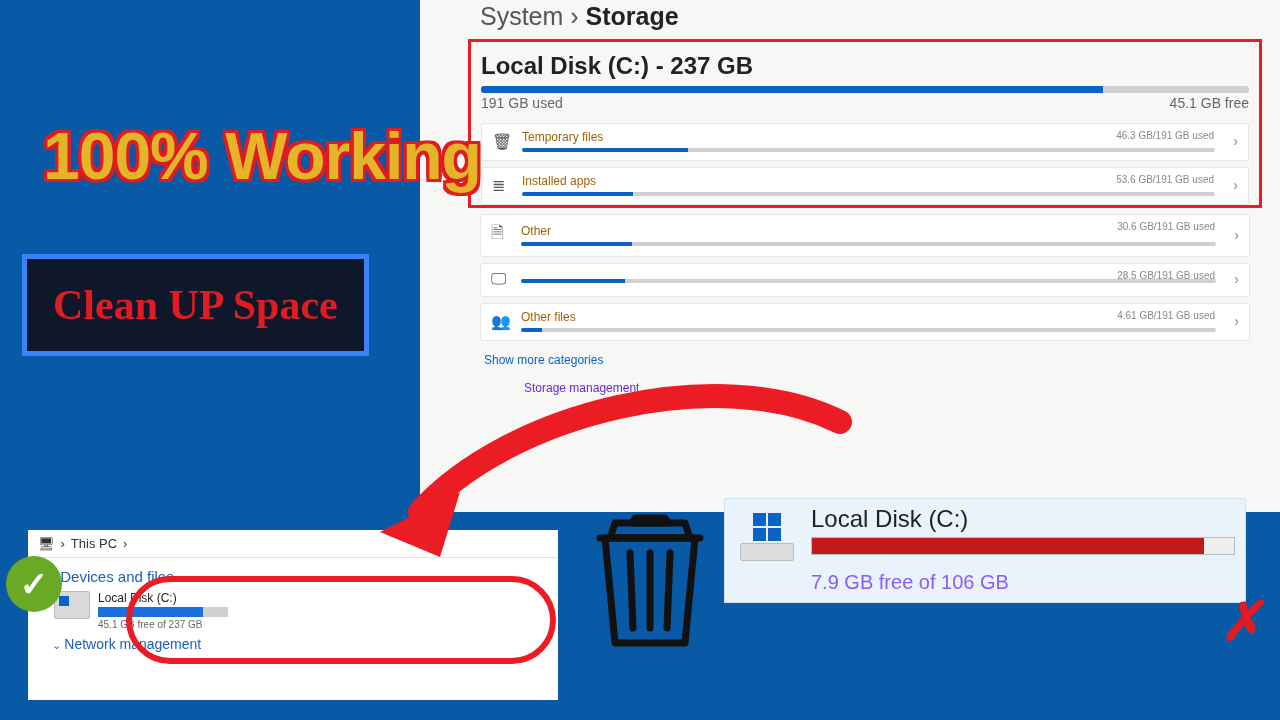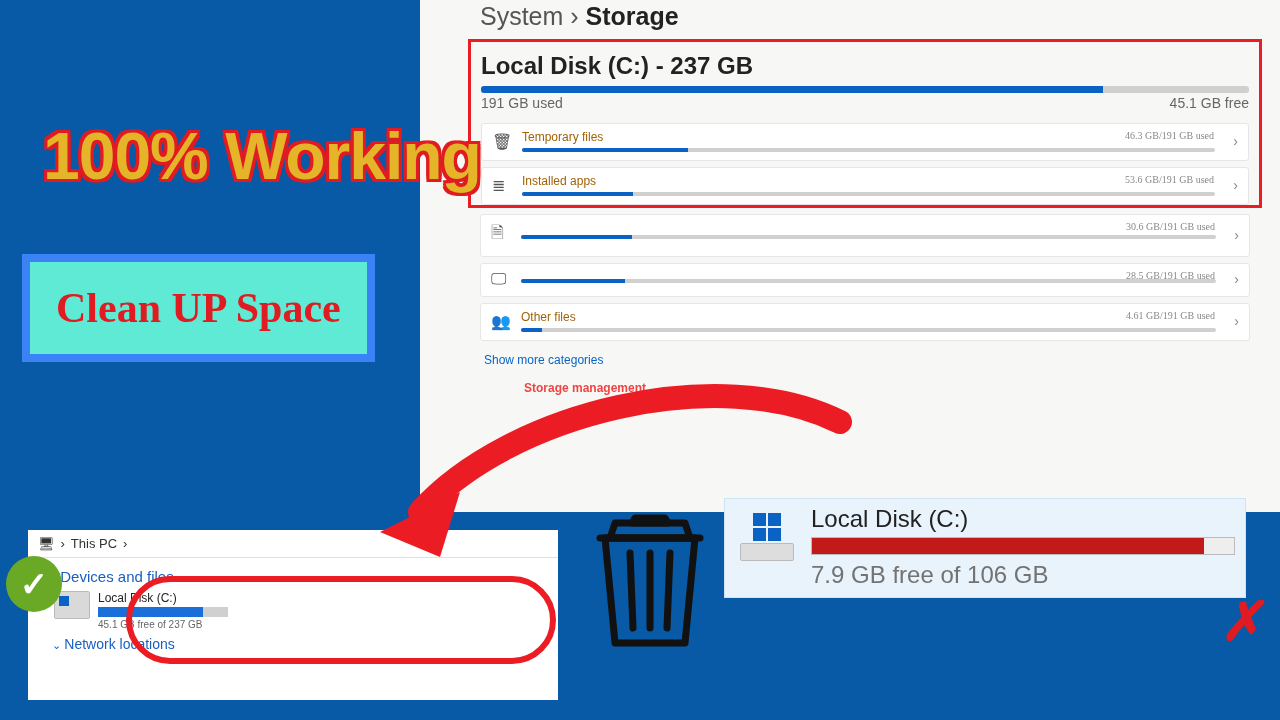--- a/index.html
+++ b/index.html
@@ -19,7 +19,7 @@
   .cat-row .icon { width:18px; flex-shrink:0; color:#555; }
   .cat-row .body { flex:1; }
   .cat-row .cat-name { font-size:12px; color:#a16207; }
-  .cat-row .cat-used { position:absolute; right:34px; top:6px; font-size:10px; color:#888;font-family:Liberation Serif, serif; }
+  .cat-row .cat-used { position:absolute; right:34px; top:6px; font-size:10px; color:#888; }
   .cat-row .small-bar { height:4px; background:#d0d0d0; border-radius:2px; margin-top:4px; overflow:hidden;}
   .cat-row .small-bar .fill { height:100%; background:#0a63c4; }
   .cat-row .chev { color:#888; font-size:14px; padding-left:6px;}

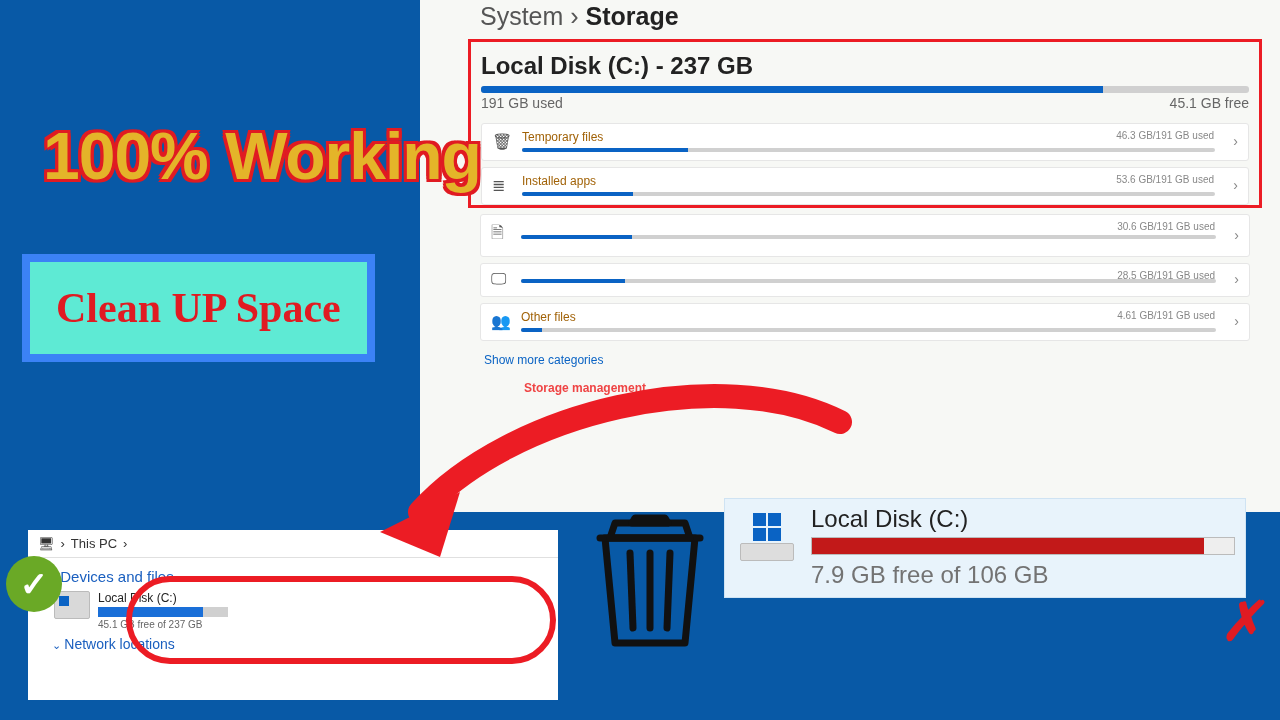--- a/index.html
+++ b/index.html
@@ -118,6 +118,7 @@
   <div class="cat-row">
     <span class="icon">🗎</span>
     <div class="body">
+      <div class="cat-name">Other</div>
       <div class="small-bar">
           <div class="fill" style="width:16%"></div>
         </div>

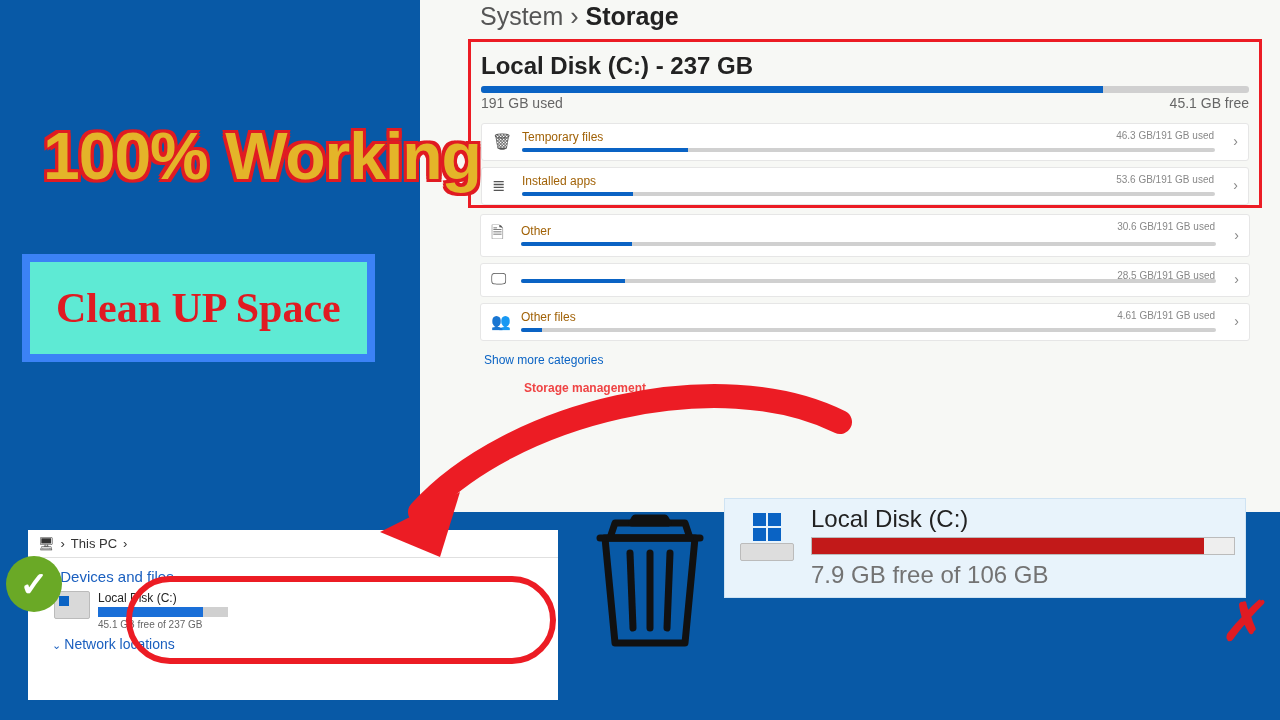--- a/index.html
+++ b/index.html
@@ -31,7 +31,7 @@
   .headline { position:absolute; top:118px; left:14px; font-size:66px; font-weight:800; color:#e4b429;
               text-shadow: -3px 0 #e01b22, 3px 0 #e01b22, 0 -3px #e01b22, 0 3px #e01b22, -3px -3px #e01b22, 3px 3px #e01b22, -3px 3px #e01b22, 3px -3px #e01b22;
               font-family: Arial, sans-serif; letter-spacing:-1px;margin-left:29px;}
-  .subbox { position:absolute; top:254px; left:22px; background:#5eead4; border:8px solid #3b82f6; padding:22px 26px;}
+  .subbox { position:absolute; top:254px; left:22px; background:#0f172a; border:5px solid #3b82f6; padding:22px 26px;}
   .subbox span { font-size:42px; font-weight:600; color:#e01b22; font-family: Georgia, serif;}
 
   

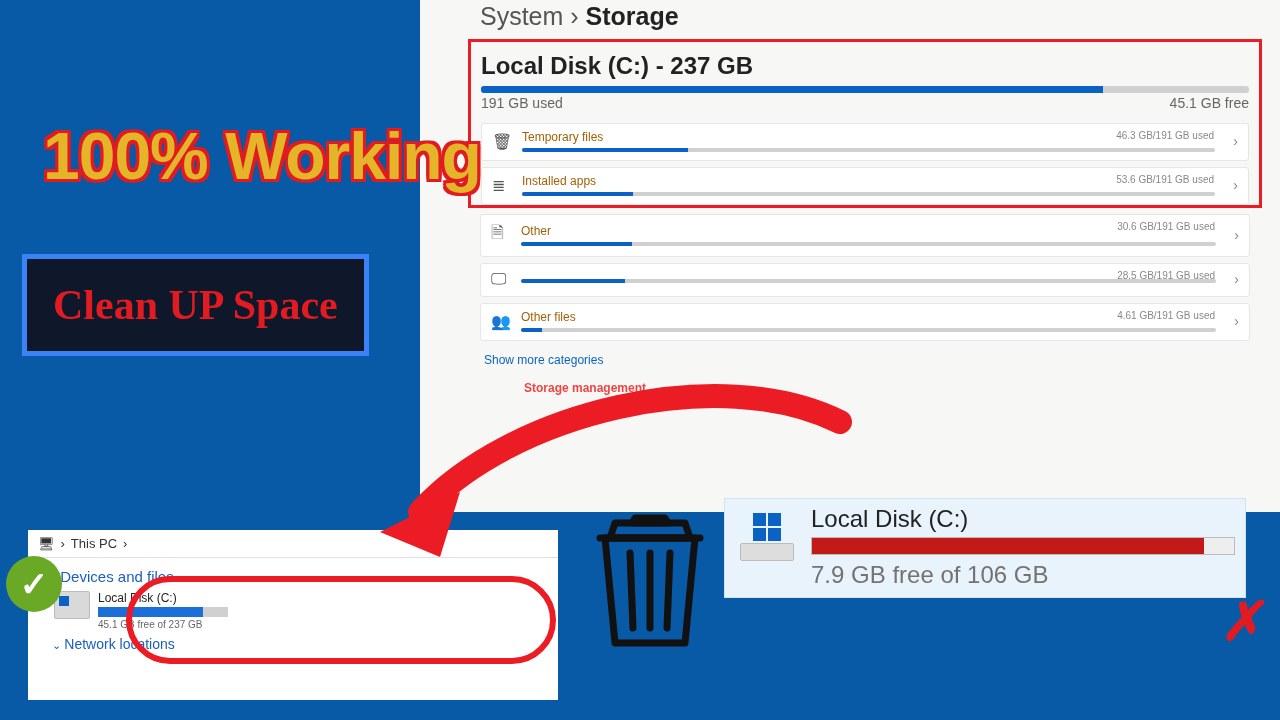--- a/index.html
+++ b/index.html
@@ -25,7 +25,7 @@
   .cat-row .chev { color:#888; font-size:14px; padding-left:6px;}
 
   .show-more { color:#0a63c4; font-size:12px; padding:6px 4px; }
-  .mgmt { font-size:12px; font-weight:700; color:#ef4444; padding:8px 4px;}
+  .mgmt { font-size:12px; font-weight:400; color:#6d28d9; padding:8px 4px;}
 
   
   .headline { position:absolute; top:118px; left:14px; font-size:66px; font-weight:800; color:#e4b429;

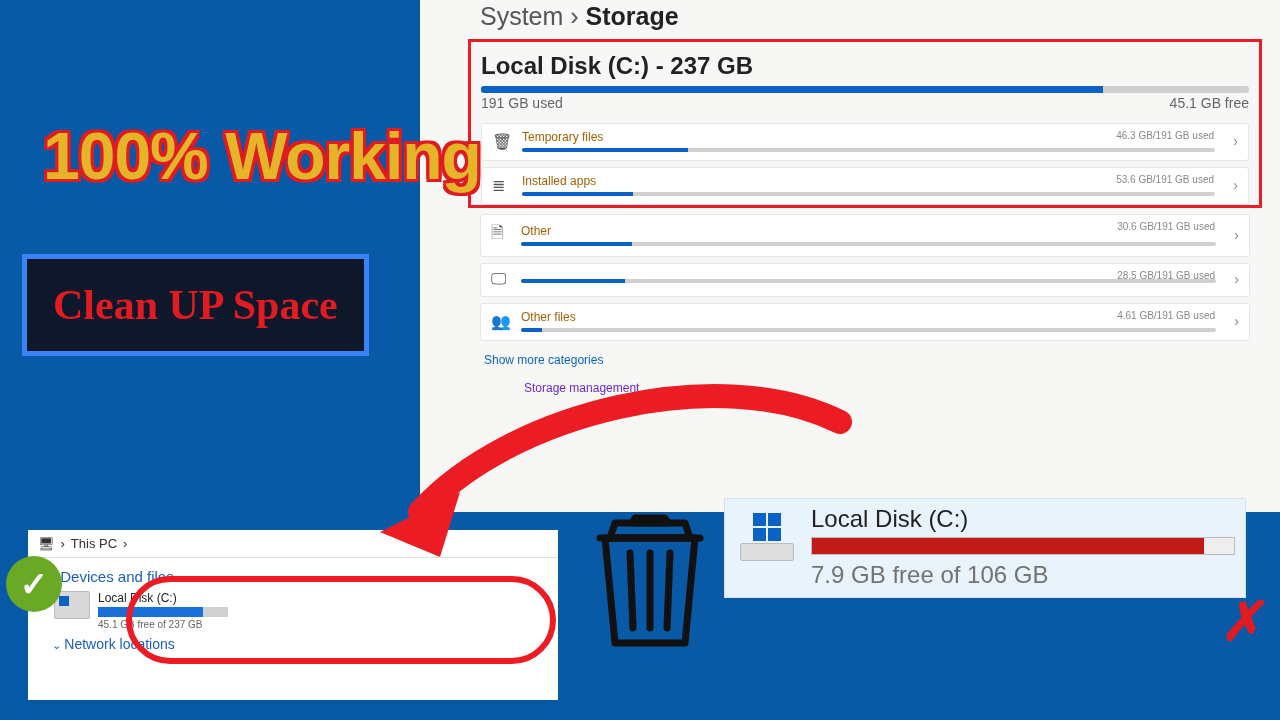--- a/index.html
+++ b/index.html
@@ -61,7 +61,7 @@
   .red-disk-panel .title2 { font-size:24px; color:#222; padding-bottom:4px;}
   .red-disk-panel .rbar { height:18px; background:#eee; border:1px solid #bbb; }
   .red-disk-panel .rbar .rf{height:100%; background:#c21919;}
-  .red-disk-panel .rfree { font-size:24px; color:#737373; padding-top:6px;}
+  .red-disk-panel .rfree { font-size:20px; color:#8b5cf6; padding-top:16px;}
 
   .cross { position:absolute; right:12px; top:590px; color:#e01b22; font-size:54px; font-weight:900; font-family:Arial; transform:skewX(-8deg);}
 

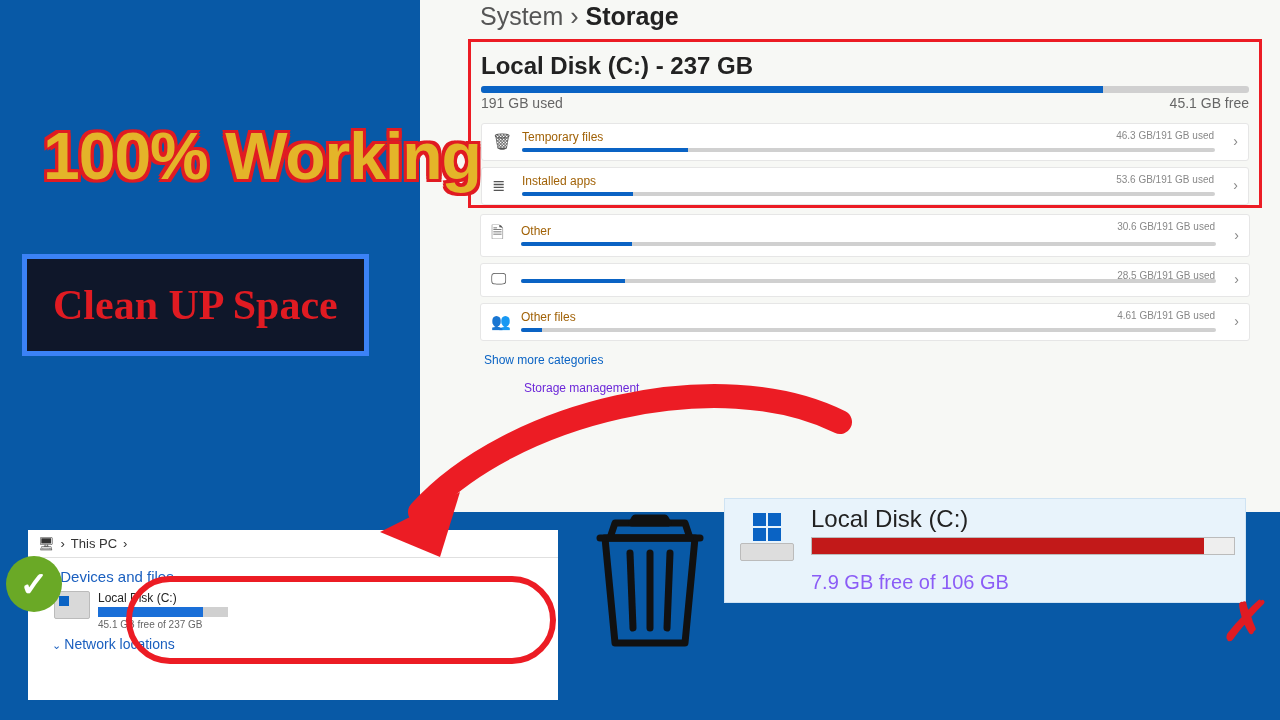--- a/index.html
+++ b/index.html
@@ -183,7 +183,7 @@
       </div>
     </div>
     <div class="netloc">
-      <span style="font-size:11px">⌄ </span><span>Network locations</span>
+      <span style="font-size:11px">⌄ </span><span>Network management</span>
     </div>
   </div>
   <div class="redcircle"></div>

